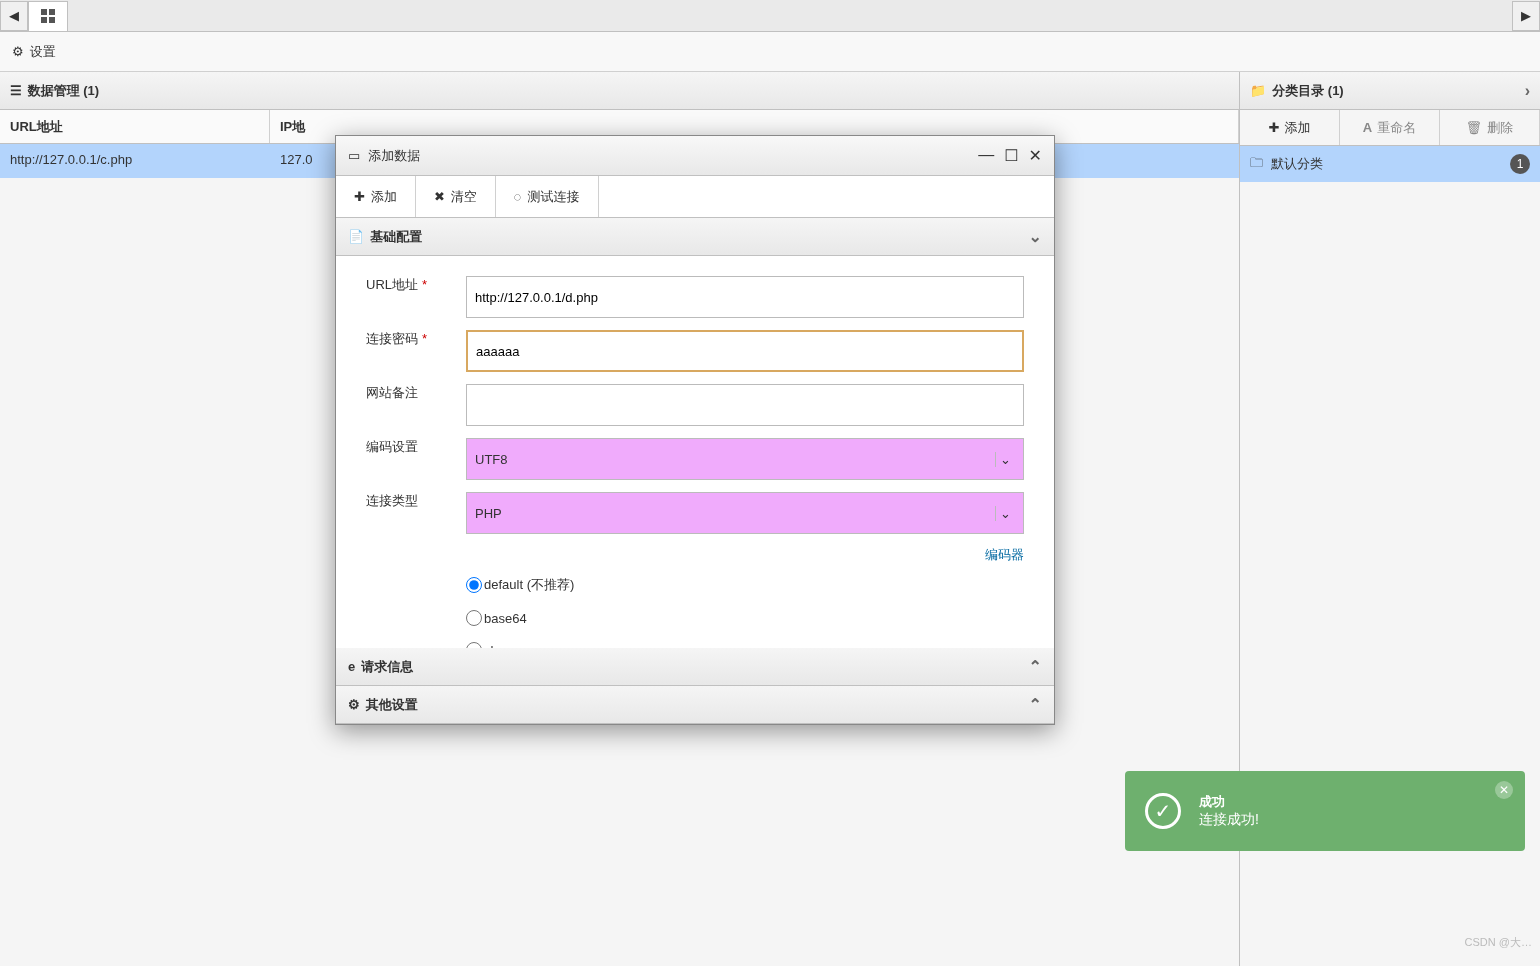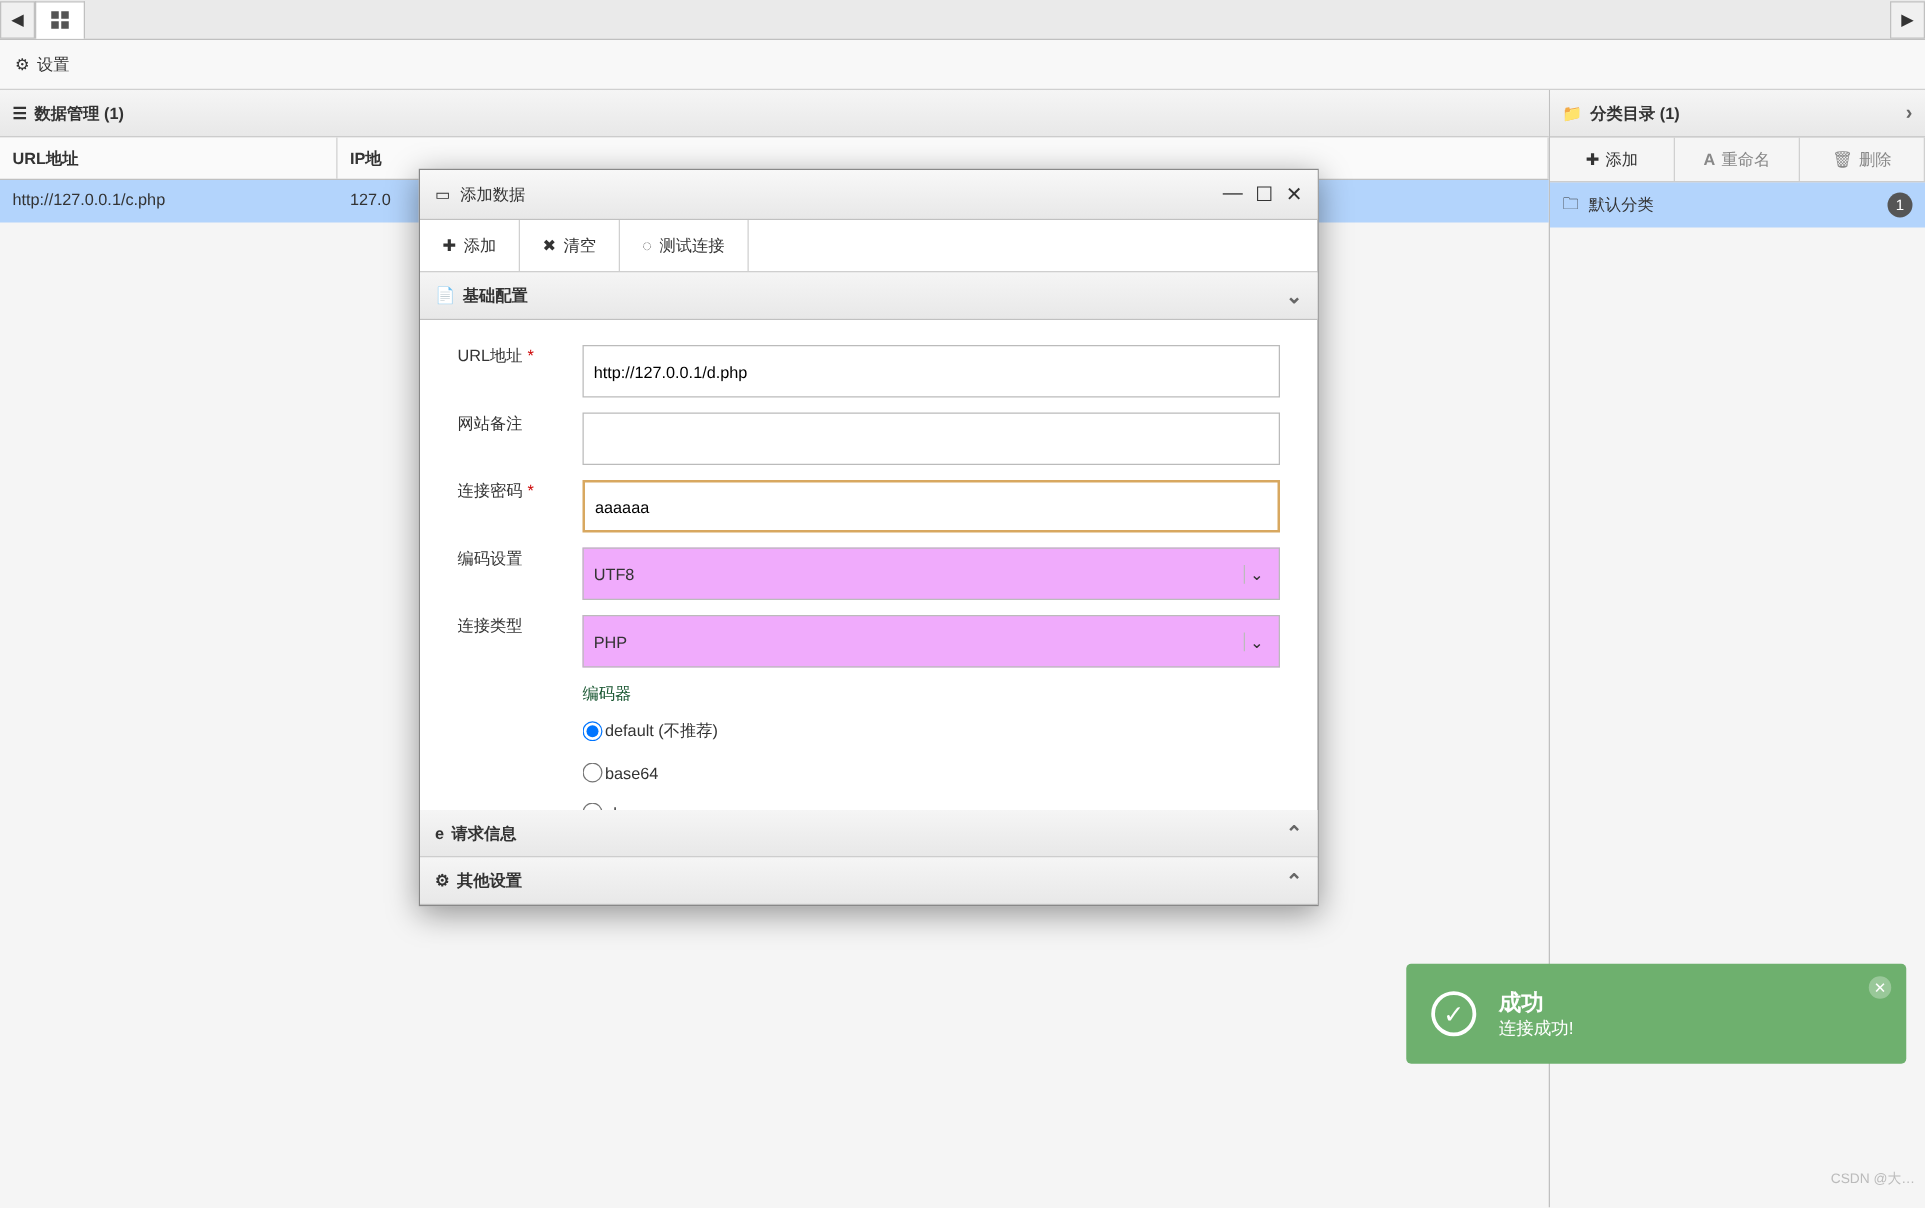--- a/index.html
+++ b/index.html
@@ -157,12 +157,12 @@
       <input type="text" value="http://127.0.0.1/d.php" style="">
     </div>
     <div class="form-row">
+      <label><span>连接密码</span><span class="req">*</span></label>
+      <input type="text" class="focused" value="aaaaaa" style="">
+    </div>
+    <div class="form-row">
       <label>网站备注</label>
       <input type="text" value="" style="">
-    </div>
-    <div class="form-row">
-      <label><span>连接密码</span><span class="req">*</span></label>
-      <input type="text" class="focused" value="aaaaaa" style="">
     </div>
     <div class="form-row">
       <label>编码设置</label>

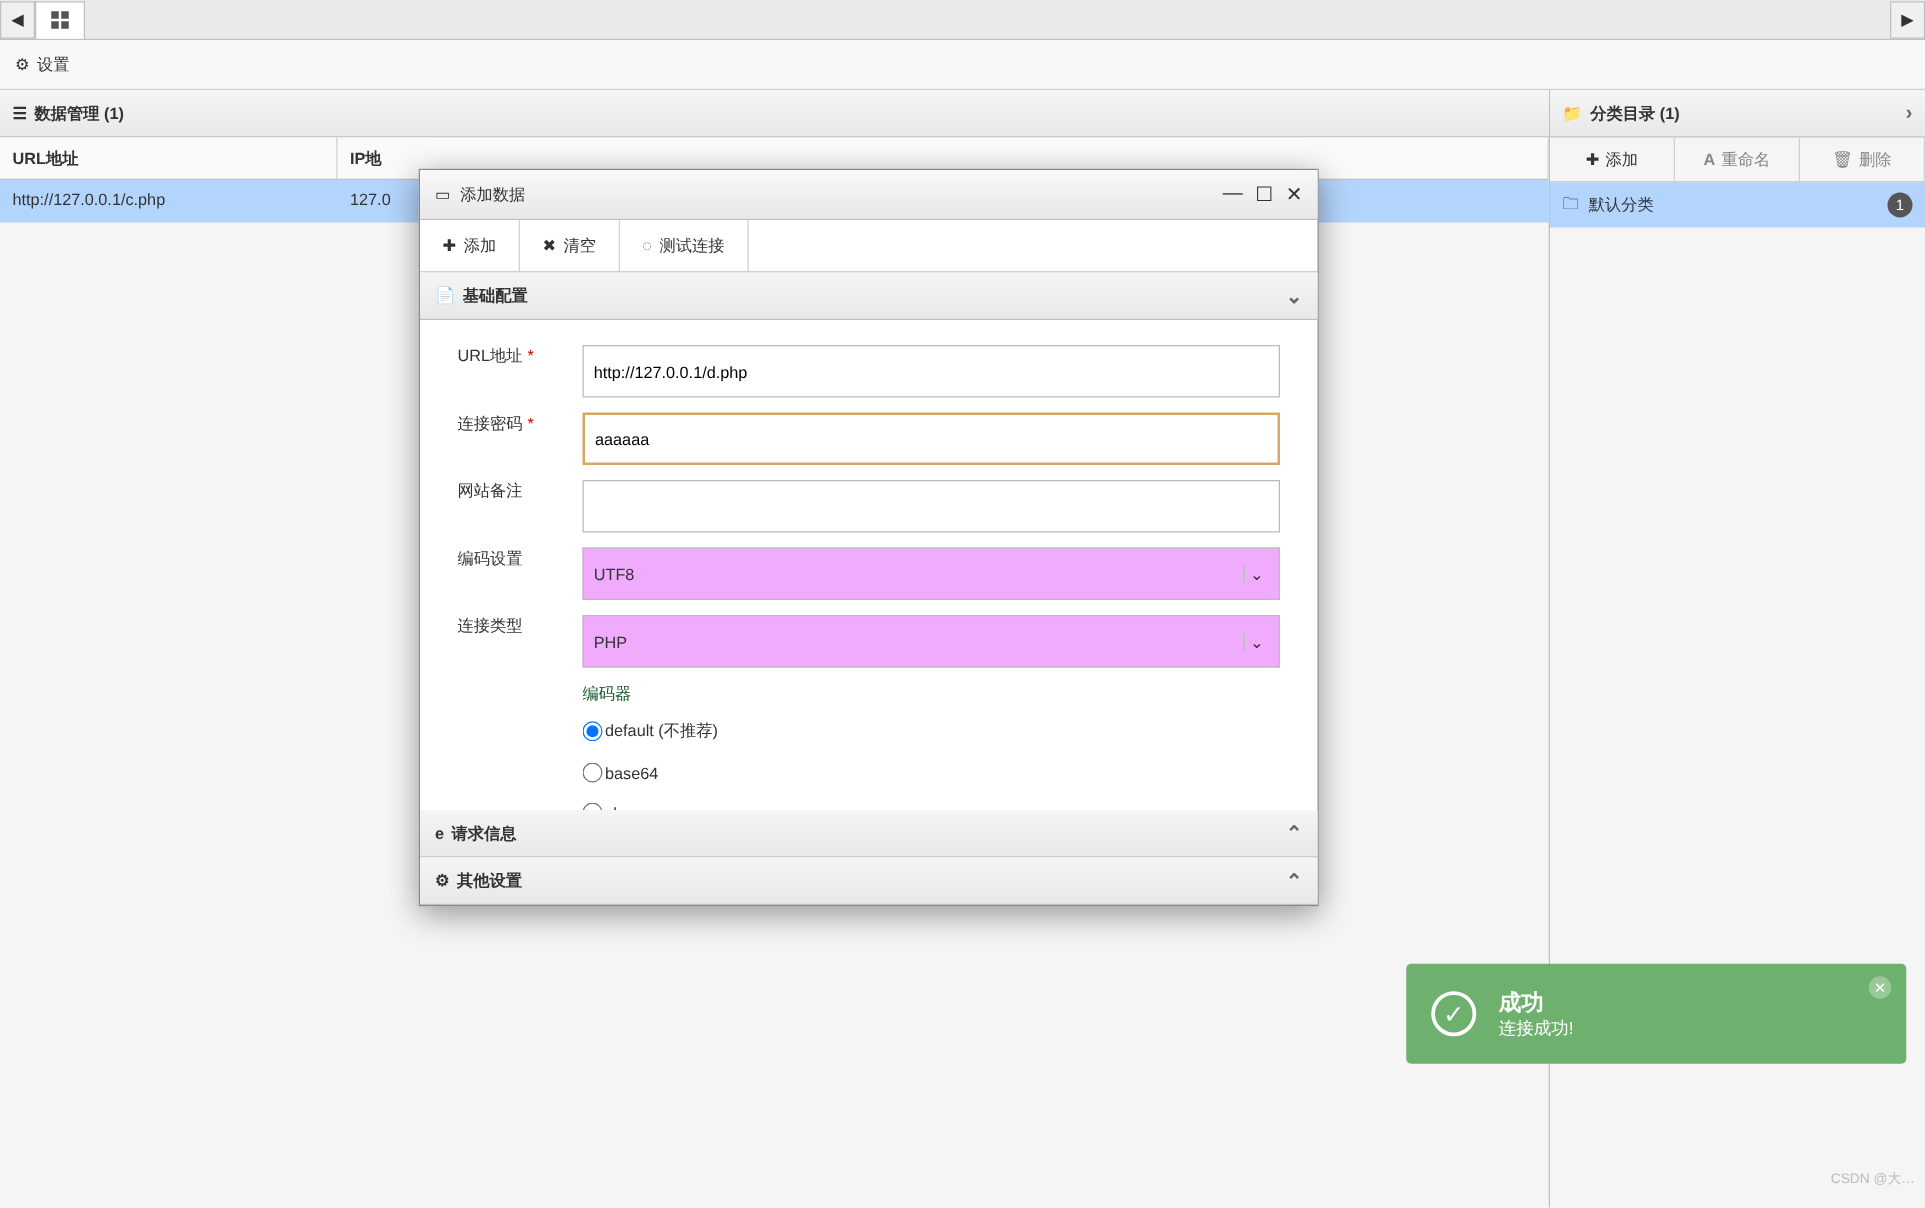--- a/index.html
+++ b/index.html
@@ -46,7 +46,7 @@
 .form-row input.focused { border: 2px solid #d8a860; outline: none; }
 .form-row .select { display: flex; align-items: center; justify-content: space-between; background: #f0abfc; }
 .form-row .select .arrow-down { width: 20px; text-align: center; border-left: 1px solid #bbb; }
-.encoder-label { margin-left: 100px; color: #14532d; margin-bottom: 12px; }
+.encoder-label { margin-left: 100px; color: #0369a1; margin-bottom: 12px; text-align: right; }
 .radio-row { margin-left: 100px; display: flex; align-items: center; gap: 2px; margin-bottom: 16px; }
 .radio-row input { width: 16px; height: 16px; }
 .toast { position: absolute; right: 15px; bottom: 115px; width: 400px; height: 80px; background: #6eb06e; border-radius: 4px; display: flex; align-items: center; padding: 0 20px; color: #fff; }

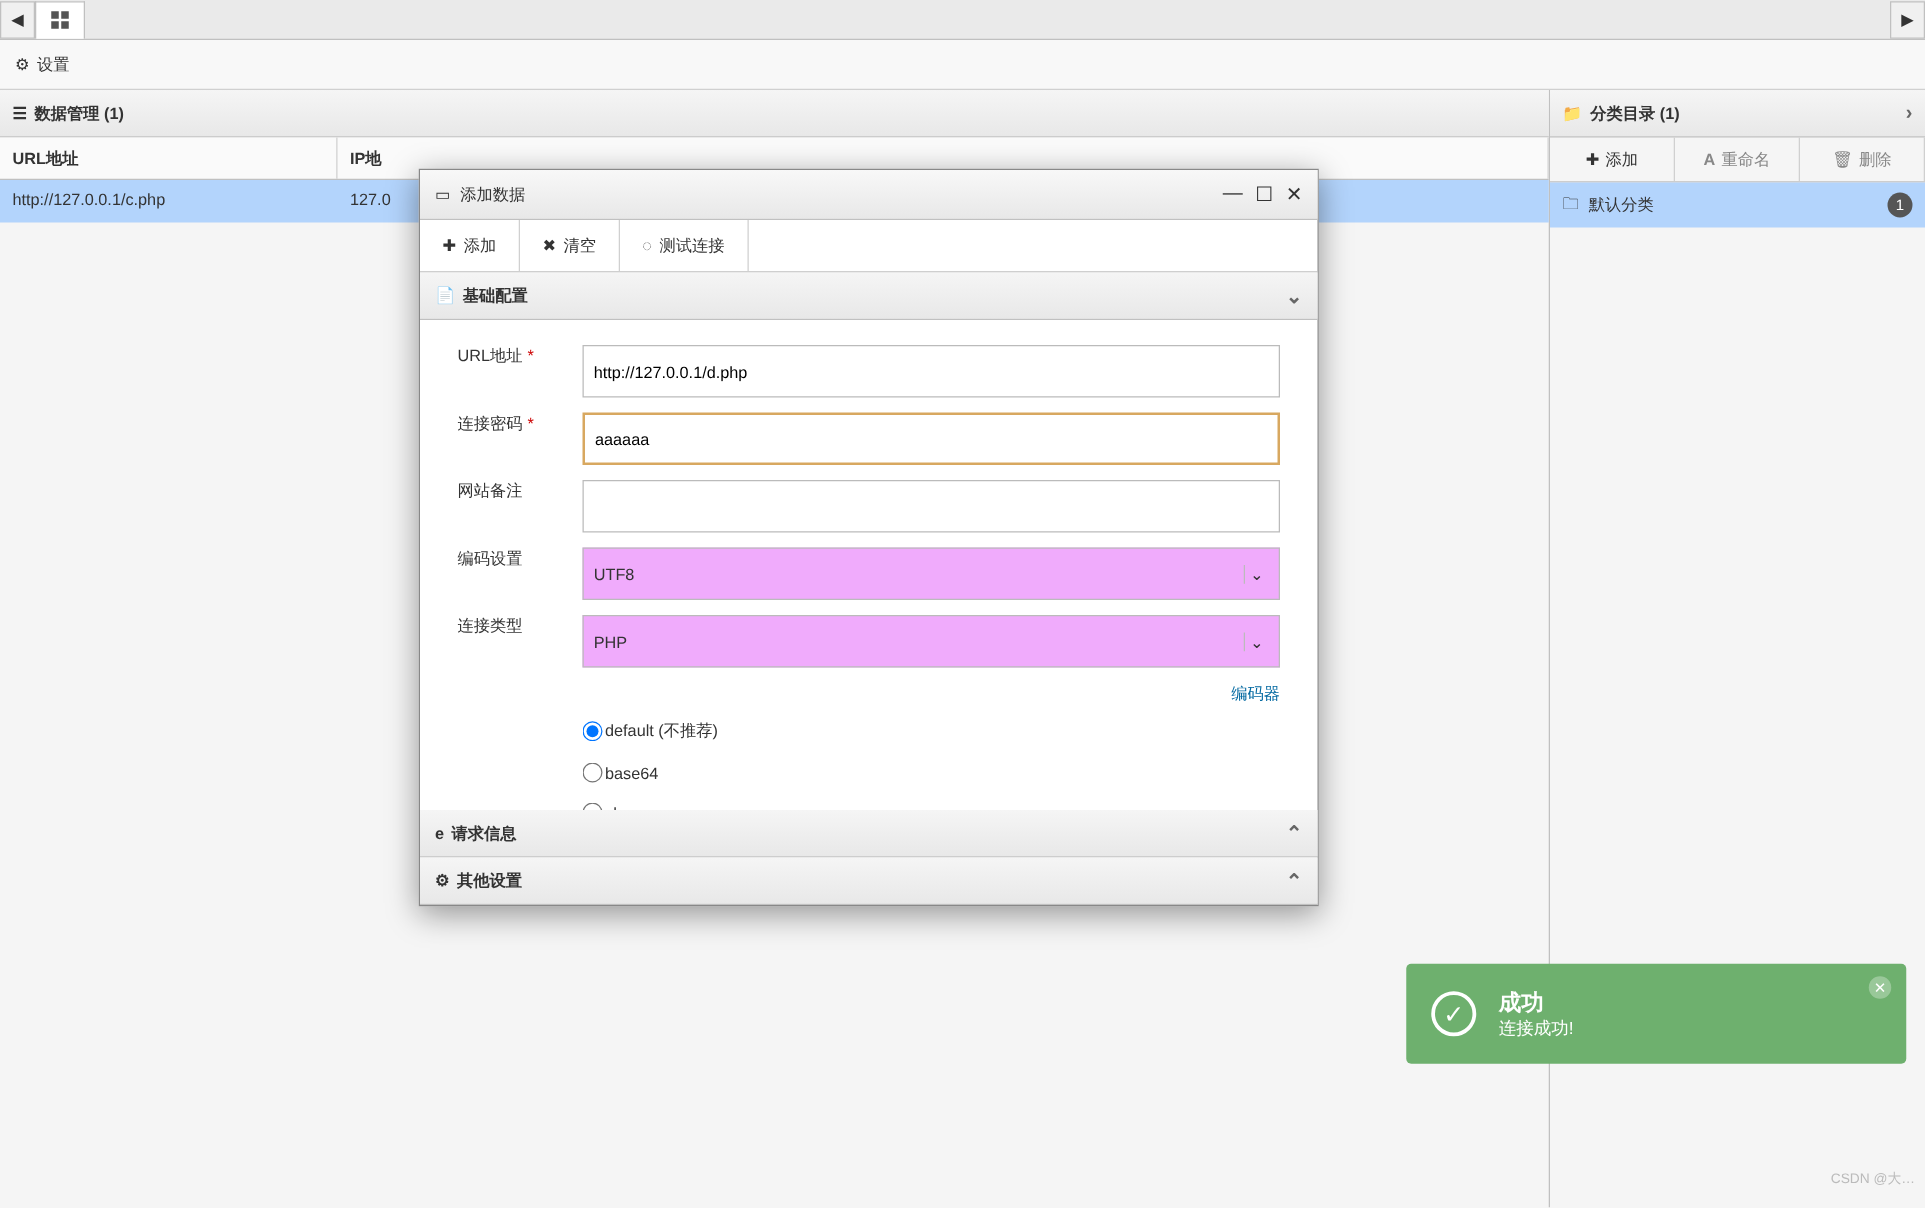--- a/index.html
+++ b/index.html
@@ -52,7 +52,7 @@
 .toast { position: absolute; right: 15px; bottom: 115px; width: 400px; height: 80px; background: #6eb06e; border-radius: 4px; display: flex; align-items: center; padding: 0 20px; color: #fff; }
 .toast .check { width: 36px; height: 36px; border: 3px solid #fff; border-radius: 50%; display: flex; align-items: center; justify-content: center; font-size: 20px; margin-right: 18px; }
 .toast .close { position: absolute; top: 10px; right: 12px; width: 18px; height: 18px; background: rgba(255,255,255,0.3); border-radius: 50%; display: flex; align-items: center; justify-content: center; font-size: 12px; cursor: pointer; }
-.toast-title { font-size: 18px; font-weight: bold; }
+.toast-title { font-size: 13px; font-weight: bold; }
 .toast-msg { font-size: 14px; }
 .watermark { position: absolute; right: 8px; bottom: 16px; font-size: 11px; color: #bbb; }
 svg { display: block; }

